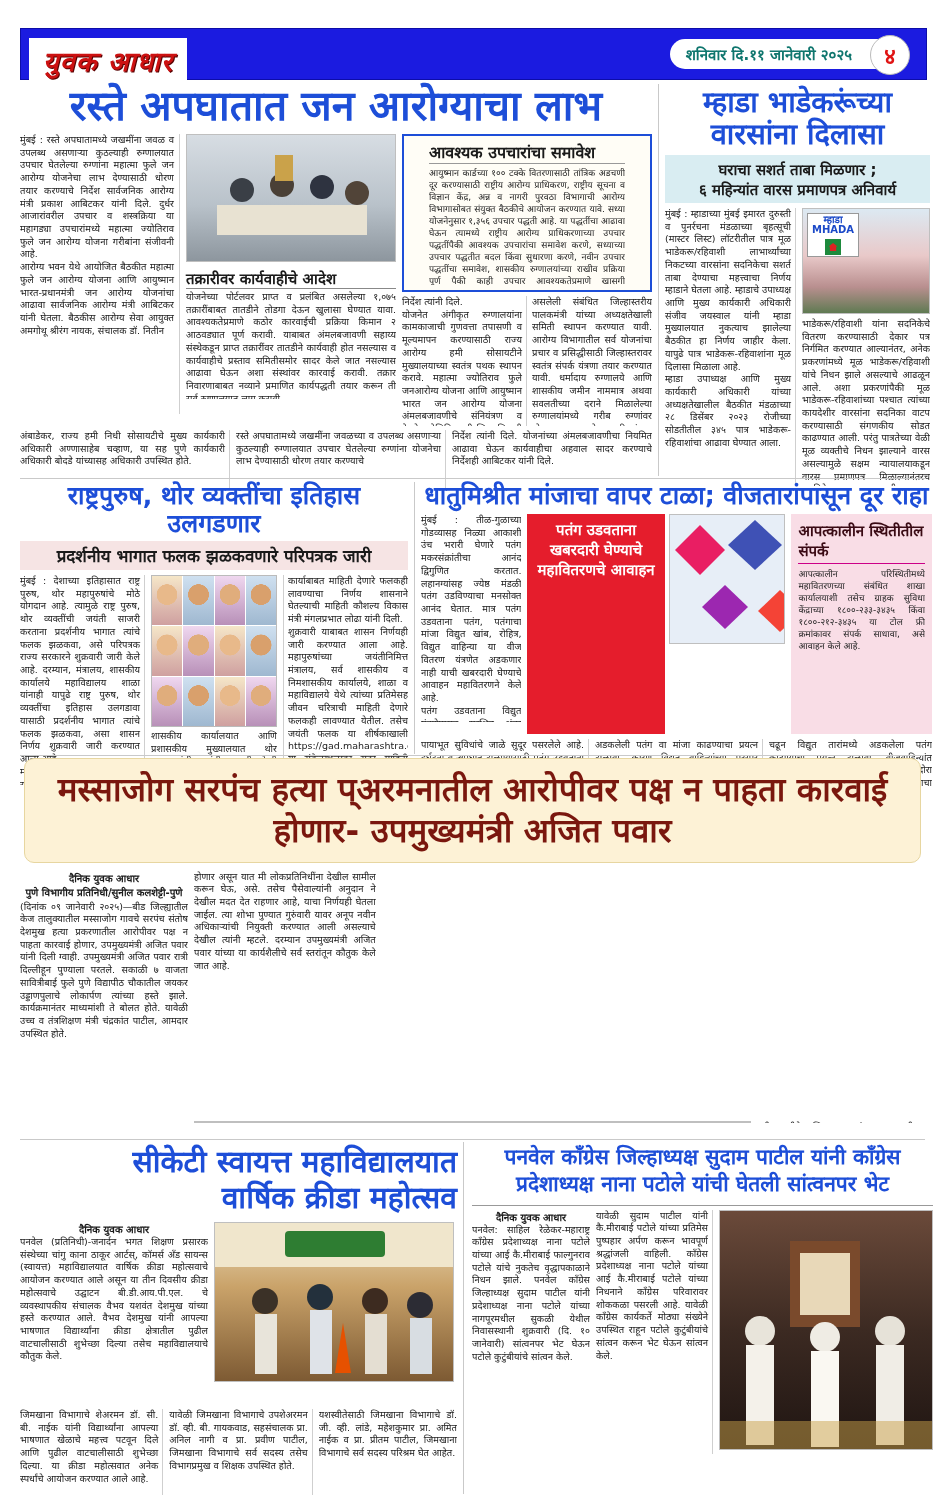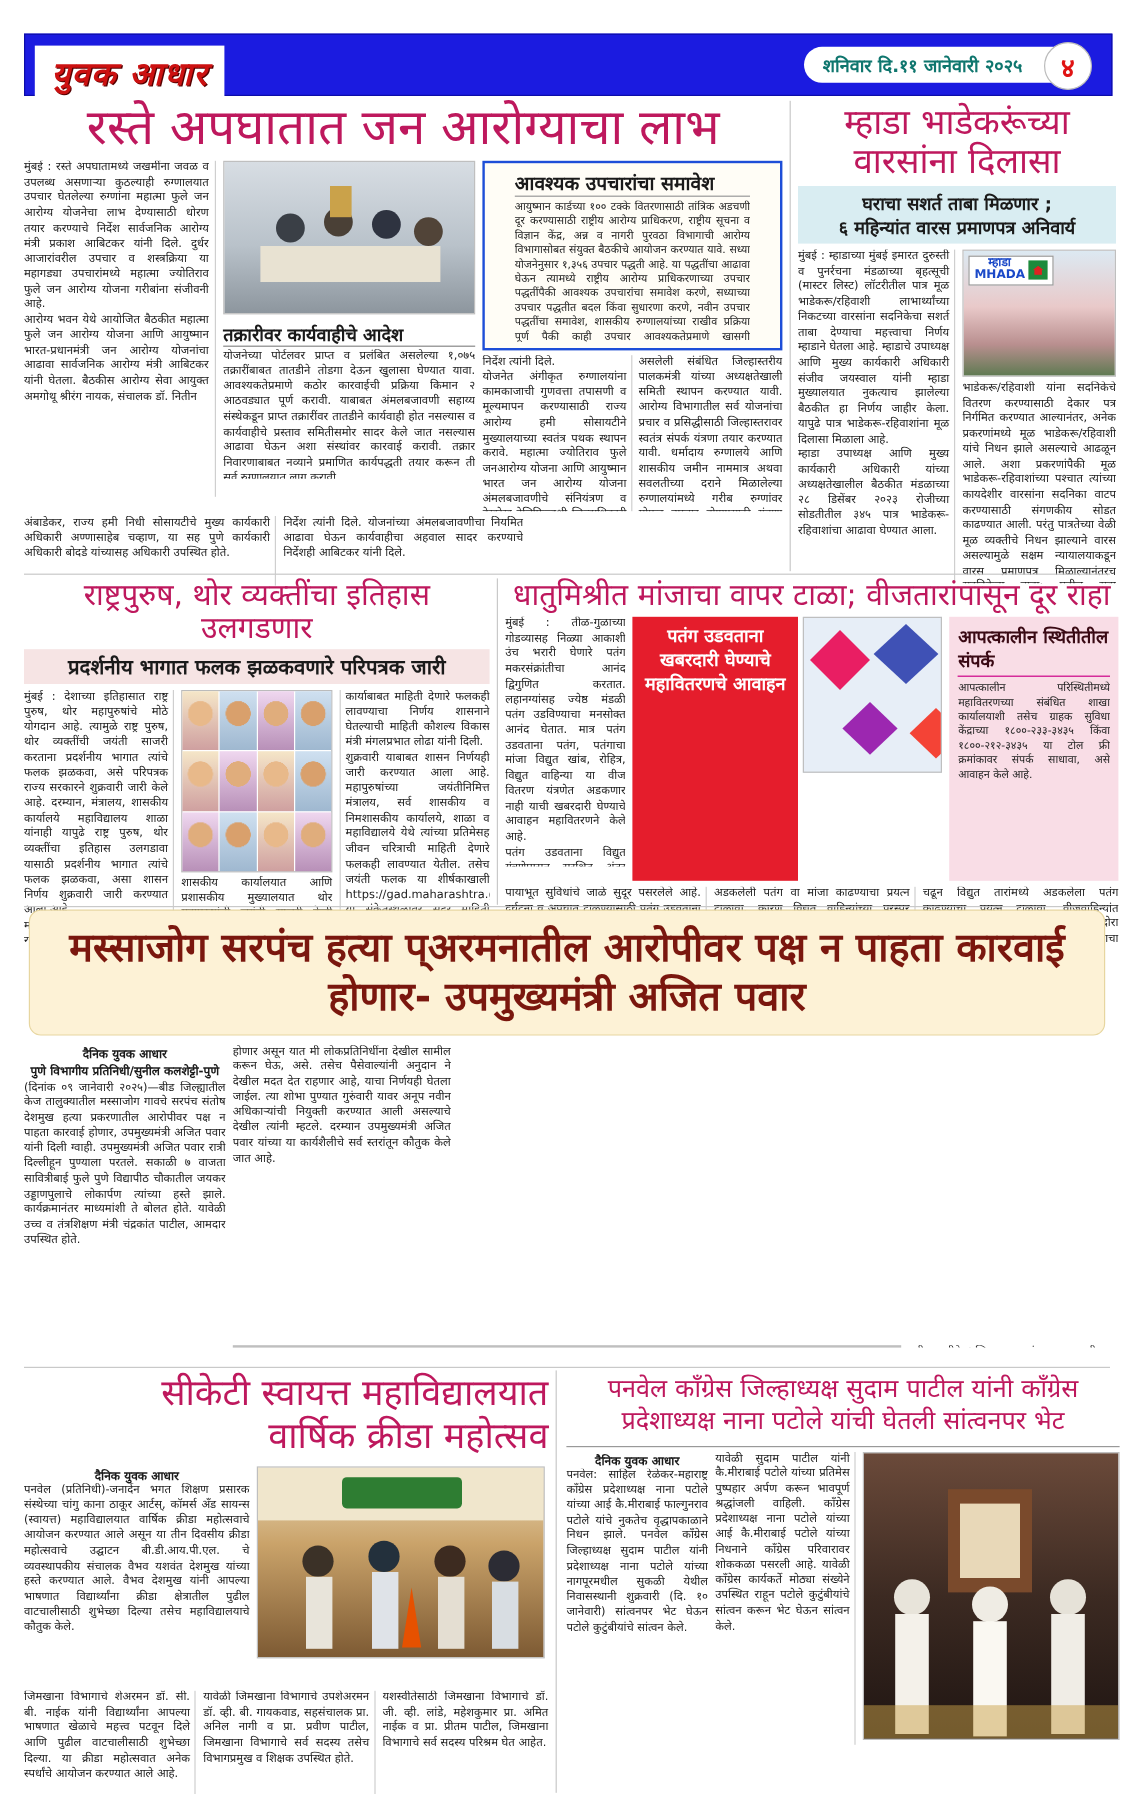--- a/index.html
+++ b/index.html
@@ -18,7 +18,7 @@
                background:#ffffff;border:1px solid #bbb;display:flex;align-items:center;justify-content:center;}
   .page-num{color:#e01414;font-size:22px;font-weight:bold;}
   
-  .headline{font-weight:normal;color:#be185d;line-height:1.12;}
+  .headline{font-weight:bold;color:#1d4ed8;line-height:1.12;}
   .tcol{font-size:9.5px;line-height:1.34;text-align:justify;color:#222;overflow:hidden;white-space:pre-line;}
   .vr{border-right:1px solid #cfcfcf;}
   .hrule{position:absolute;left:20px;width:905px;border-top:1px solid #c9c9c9;}

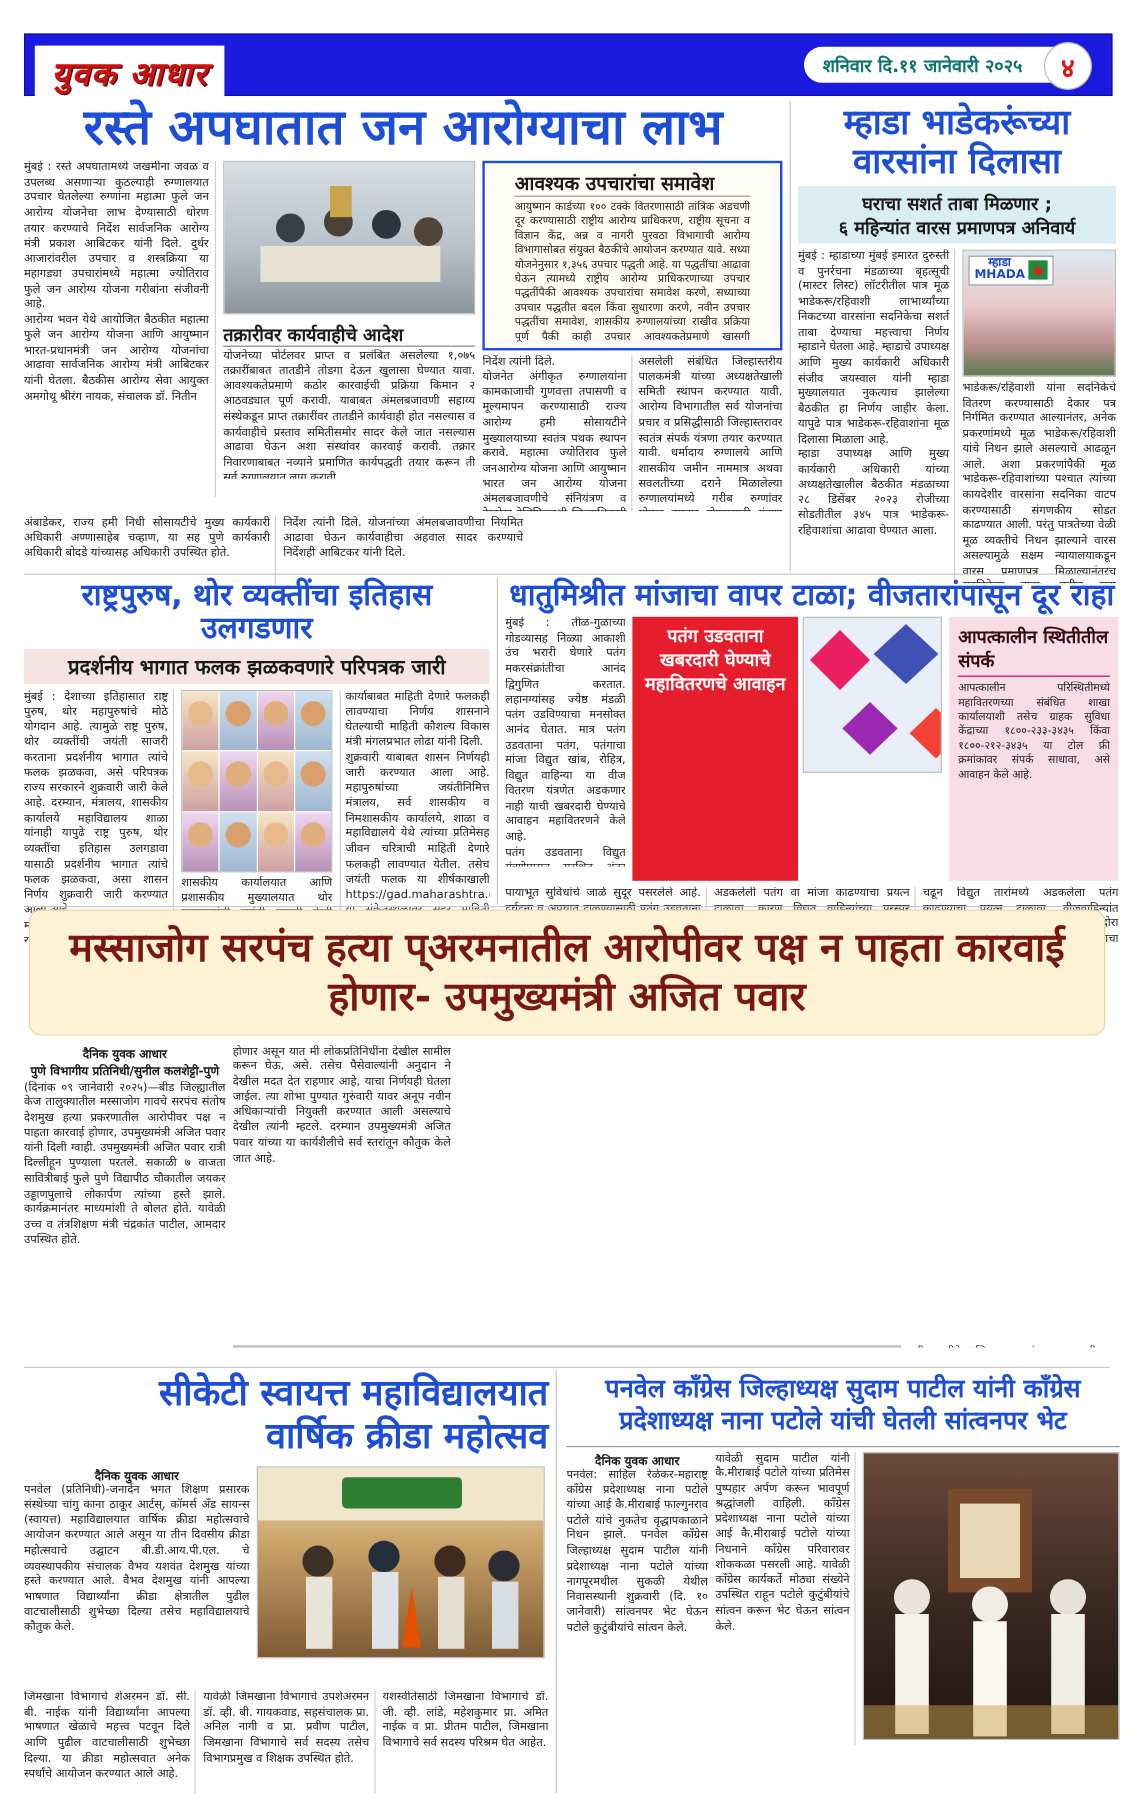--- a/index.html
+++ b/index.html
@@ -43,7 +43,7 @@
   .mhada-sub{background:#d9edf2;font-size:15px;font-weight:bold;text-align:center;padding:4px 2px;margin-bottom:5px;}
   .mhada-body{display:flex;gap:6px;align-items:flex-end;}
   .mhada-photo{height:104px;background:linear-gradient(180deg,#dce9f2 0%,#e9c9c9 45%,#b98f8f 75%,#5f7a52 100%);margin-bottom:4px;}
-  .mhada-logo{position:absolute;left:4px;top:4px;background:#ffffff;border:1px solid #999;padding:1px 4px;display:flex;gap:3px;align-items:center;}
+  .mhada-logo{position:absolute;left:4px;top:4px;background:#ffffff;border:1px solid #999;padding:1px 4px;display:flex;gap:3px;align-items:center;flex-direction:column;}
   .mhada-logo-txt{color:#1b49c8;font-weight:bold;font-size:10px;line-height:1.05;text-align:center;}
   .mhada-logo-sq{width:16px;height:16px;background:#1d8a3c;display:flex;align-items:center;justify-content:center;}
   .mhada-logo-house{width:9px;height:8px;background:#d22;clip-path:polygon(50% 0,100% 45%,85% 45%,85% 100%,15% 100%,15% 45%,0 45%);}

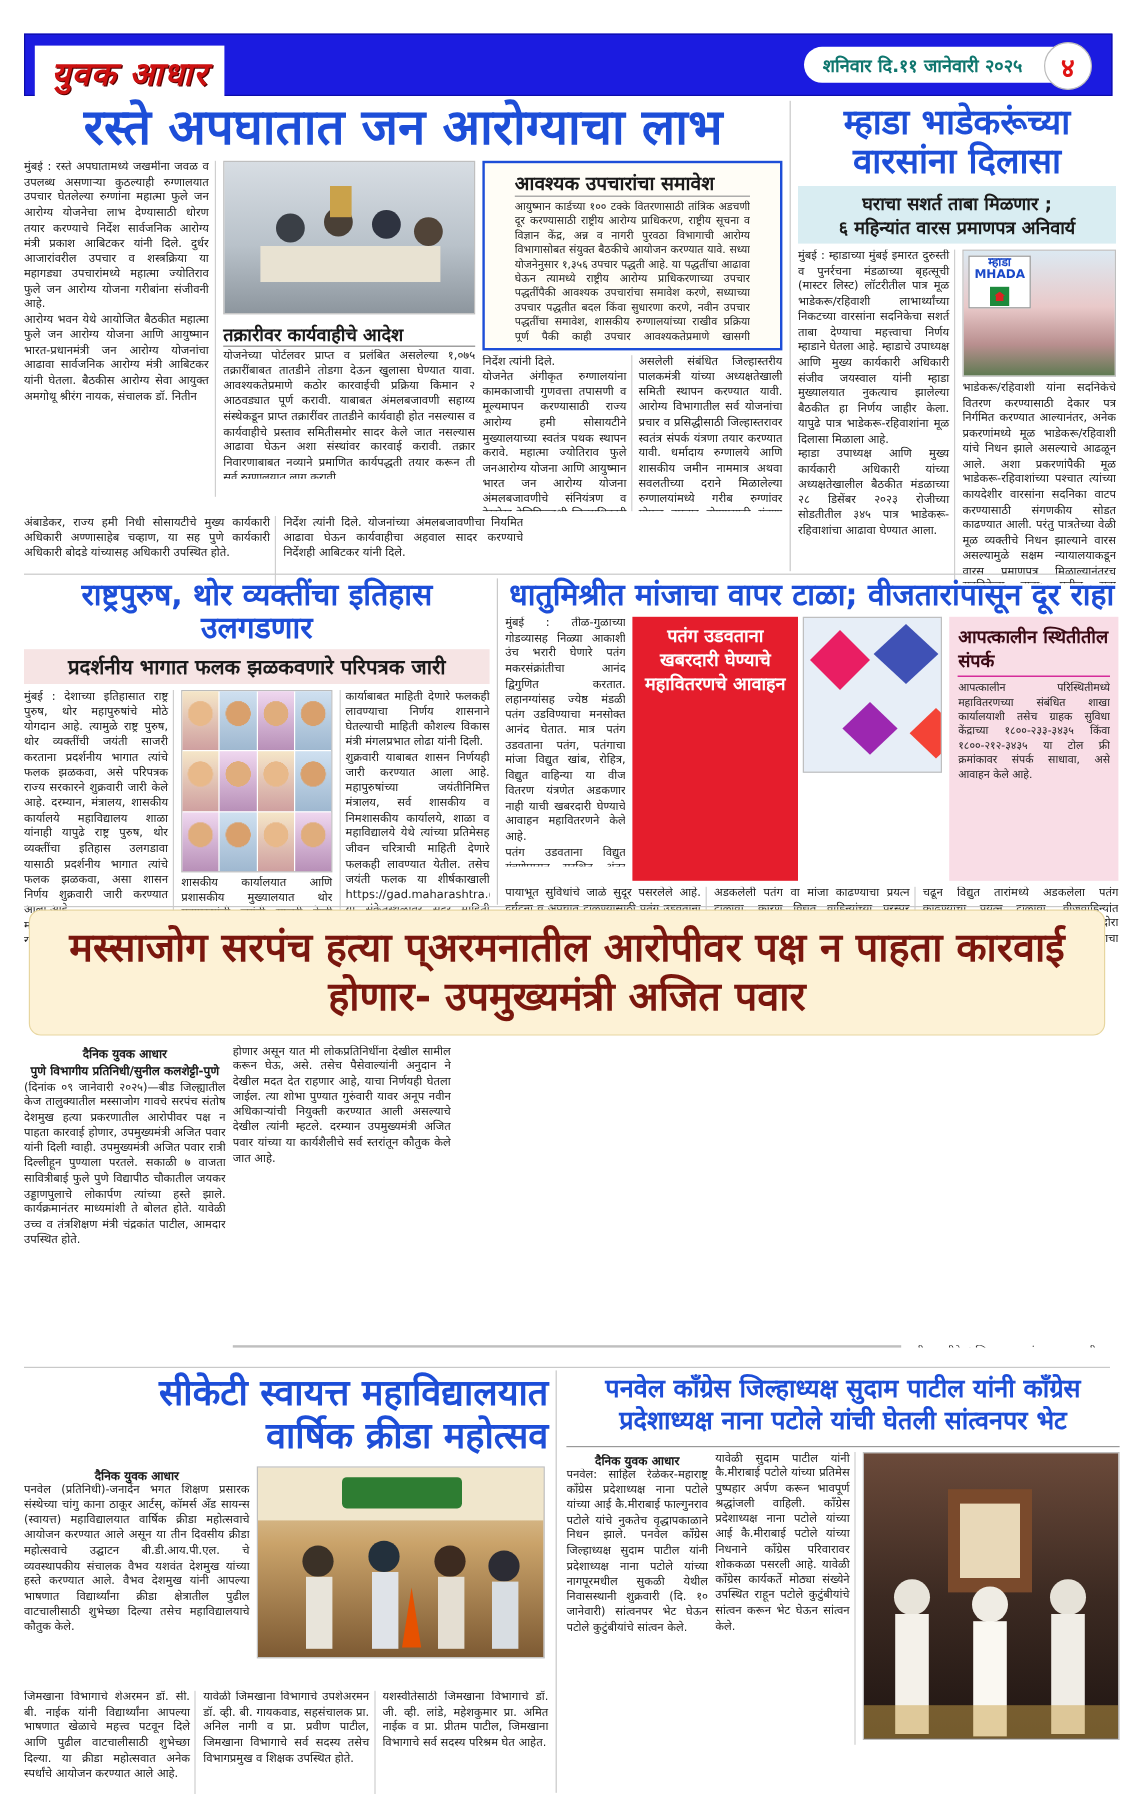--- a/index.html
+++ b/index.html
@@ -141,6 +141,7 @@
       </div>
       <div class="health-bottom">
         <div class="tcol vr" style="width:205px;height:58px;padding-right:4px;">अंबाडेकर, राज्य हमी निधी सोसायटीचे मुख्य कार्यकारी अधिकारी अण्णासाहेब चव्हाण, या सह पुणे कार्यकारी अधिकारी बोदडे यांच्यासह अधिकारी उपस्थित होते.</div>
+        <div class="tcol vr" style="width:205px;height:58px;padding-right:4px;">रस्ते अपघातामध्ये जखमींना जवळच्या व उपलब्ध असणाऱ्या कुठल्याही रुग्णालयात उपचार घेतलेल्या रुग्णांना योजनेचा लाभ देण्यासाठी धोरण तयार करण्याचे</div>
         <div class="tcol" style="width:200px;height:58px;">निर्देश त्यांनी दिले. योजनांच्या अंमलबजावणीचा नियमित आढावा घेऊन कार्यवाहीचा अहवाल सादर करण्याचे निर्देशही आबिटकर यांनी दिले.</div>
       </div>
     </div>

